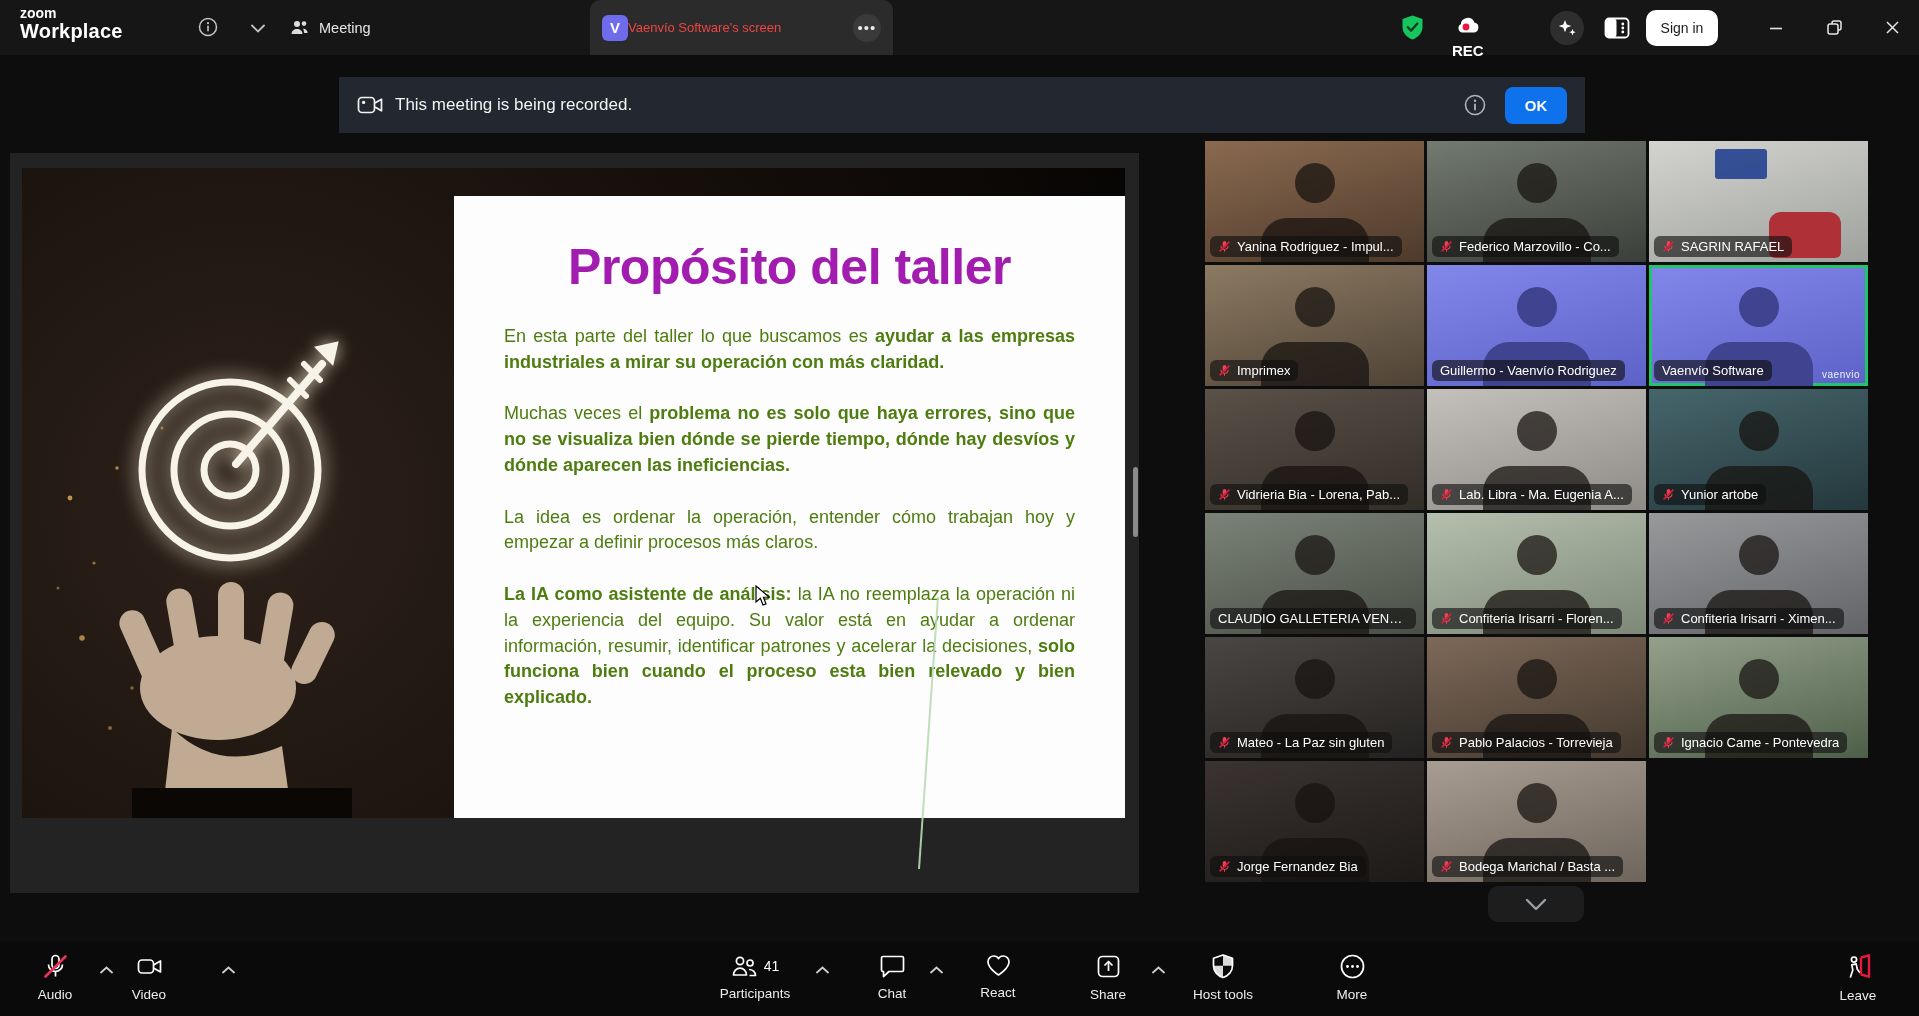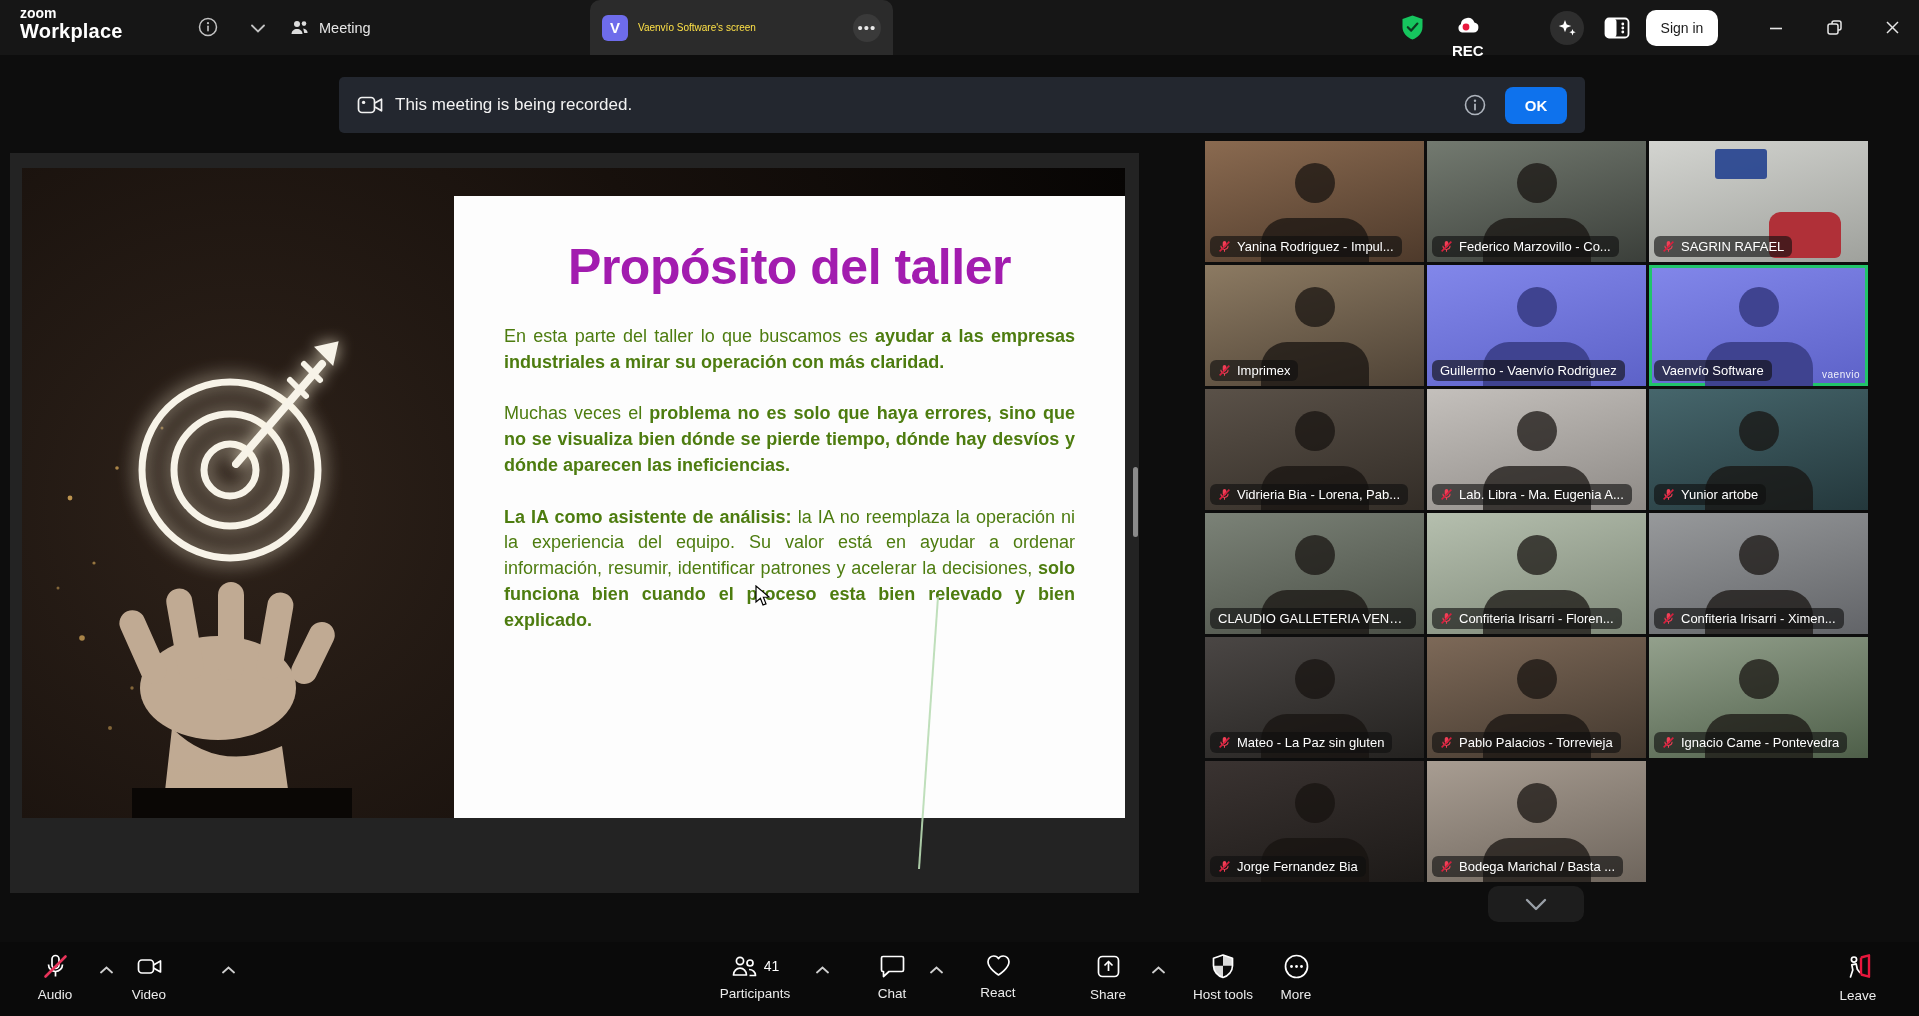--- a/index.html
+++ b/index.html
@@ -15,7 +15,7 @@
   .tab-meeting{position:absolute;left:276px;top:0;height:55px;display:flex;align-items:center;gap:10px;padding:0 14px;color:#e6e6e6;font-size:14.5px;}
   .tab-active{position:absolute;left:590px;top:0;width:303px;height:55px;background:#2b2b2b;border-radius:10px 10px 0 0;display:flex;align-items:center;padding:0 12px;}
   .vlogo{width:26px;height:26px;border-radius:6px;background:#6e6ceb;color:#fff;font-weight:700;font-size:15px;display:flex;align-items:center;justify-content:center;}
-  .tab-active .tlabel{margin-left:10px;color:#fde047;font-size:10px;flex:1;white-space:nowrap;overflow:hidden;}
+  .tab-active .tlabel{color:#ef4444;font-size:13px;flex:1;white-space:nowrap;overflow:hidden;}
   .dotsbtn{width:28px;height:28px;border-radius:50%;background:#3a3a3a;color:#e8e8e8;display:flex;align-items:center;justify-content:center;font-size:15px;letter-spacing:1px;}
   .rec-wrap{position:absolute;left:1452px;top:15px;display:flex;align-items:center;gap:7px;color:#fff;font-size:15px;font-weight:700;flex-direction:column;}
   .sparkle-circ{left:1550px;top:11px;width:34px;height:34px;border-radius:50%;background:#2e2e2e;}

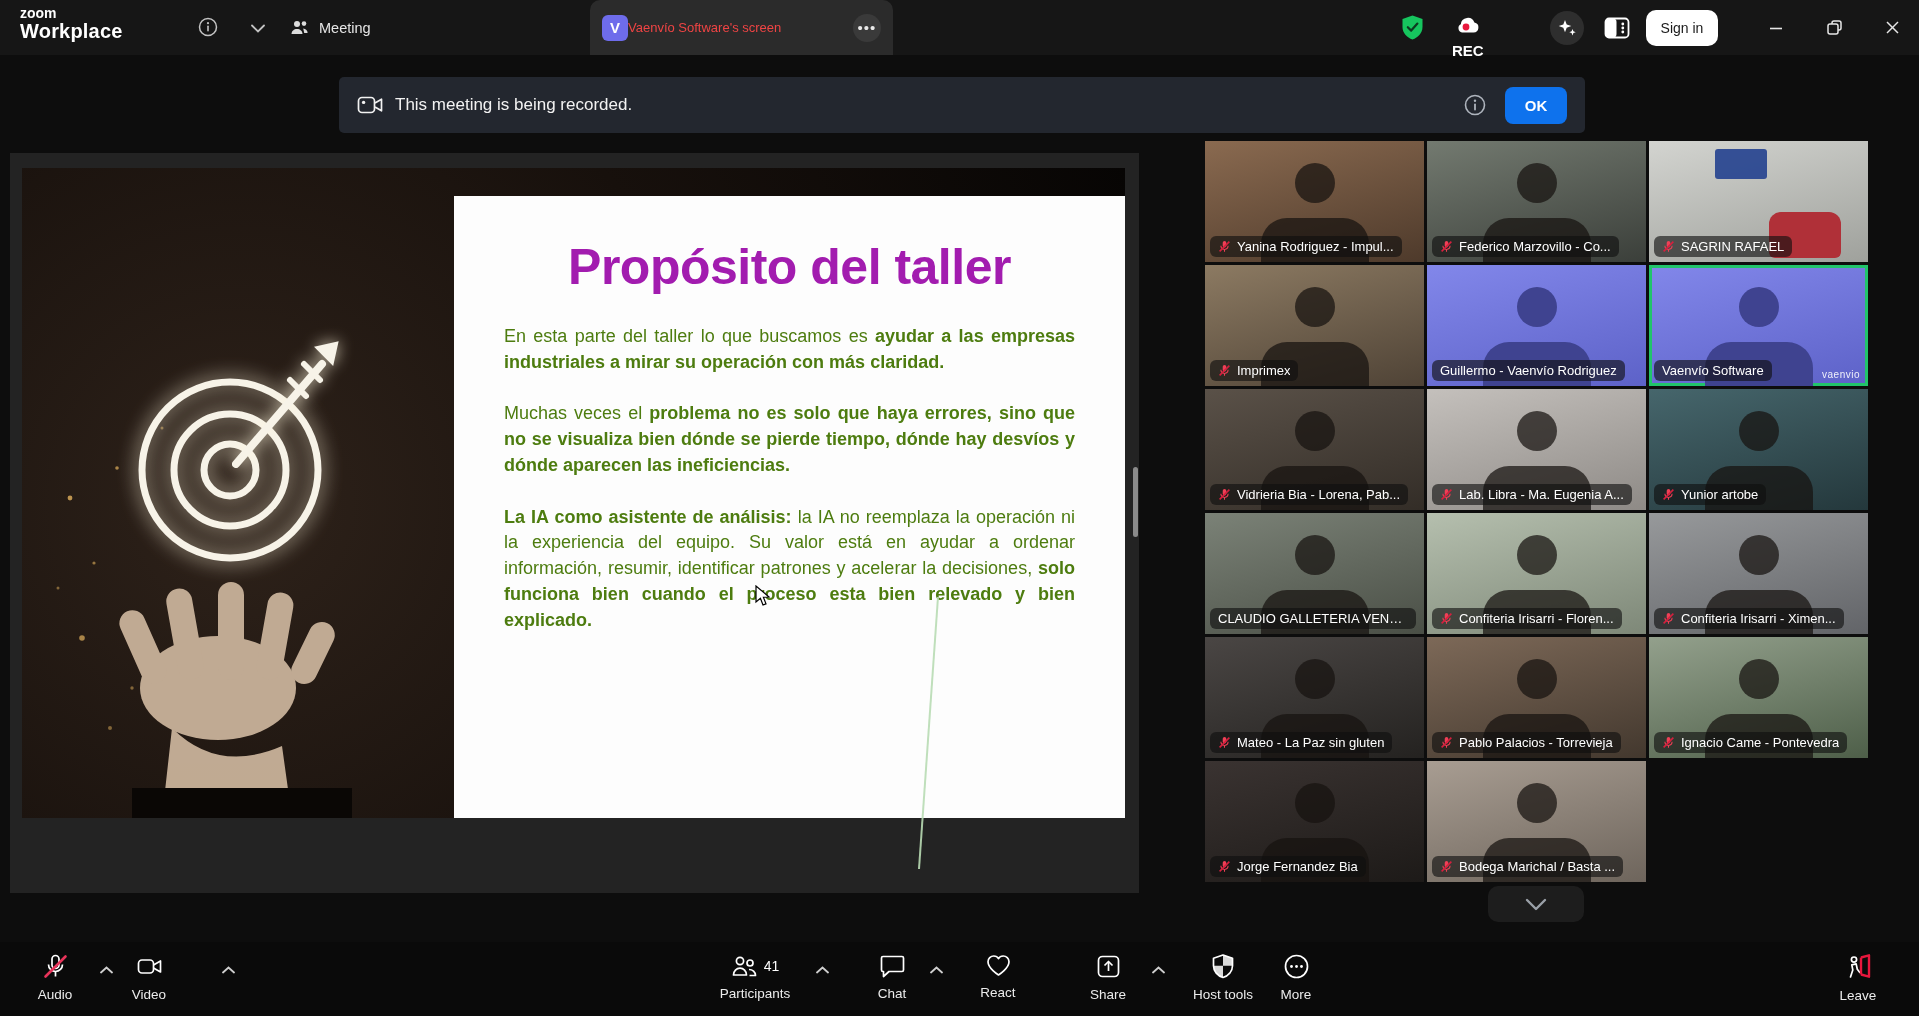--- a/index.html
+++ b/index.html
@@ -22,7 +22,7 @@
   .signin{position:absolute;left:1646px;top:10px;width:72px;height:36px;border-radius:10px;background:#fff;color:#1a1a1a;font-size:14px;font-weight:500;display:flex;align-items:center;justify-content:center;cursor:pointer;}
 
   
-  .banner{position:absolute;left:339px;top:77px;width:1246px;height:56px;background:#23272f;border-radius:5px;display:flex;align-items:center;padding:0 18px;}
+  .banner{position:absolute;left:339px;top:77px;width:1246px;height:56px;background:#23272f;border-radius:0;display:flex;align-items:center;padding:0 18px;}
   .banner .btext{margin-left:12px;color:#f2f2f2;font-size:17px;flex:1;}
   .okbtn{width:62px;height:37px;border-radius:8px;background:#0E72ED;color:#fff;font-size:15px;font-weight:700;display:flex;align-items:center;justify-content:center;margin-left:18px;cursor:pointer;}
 

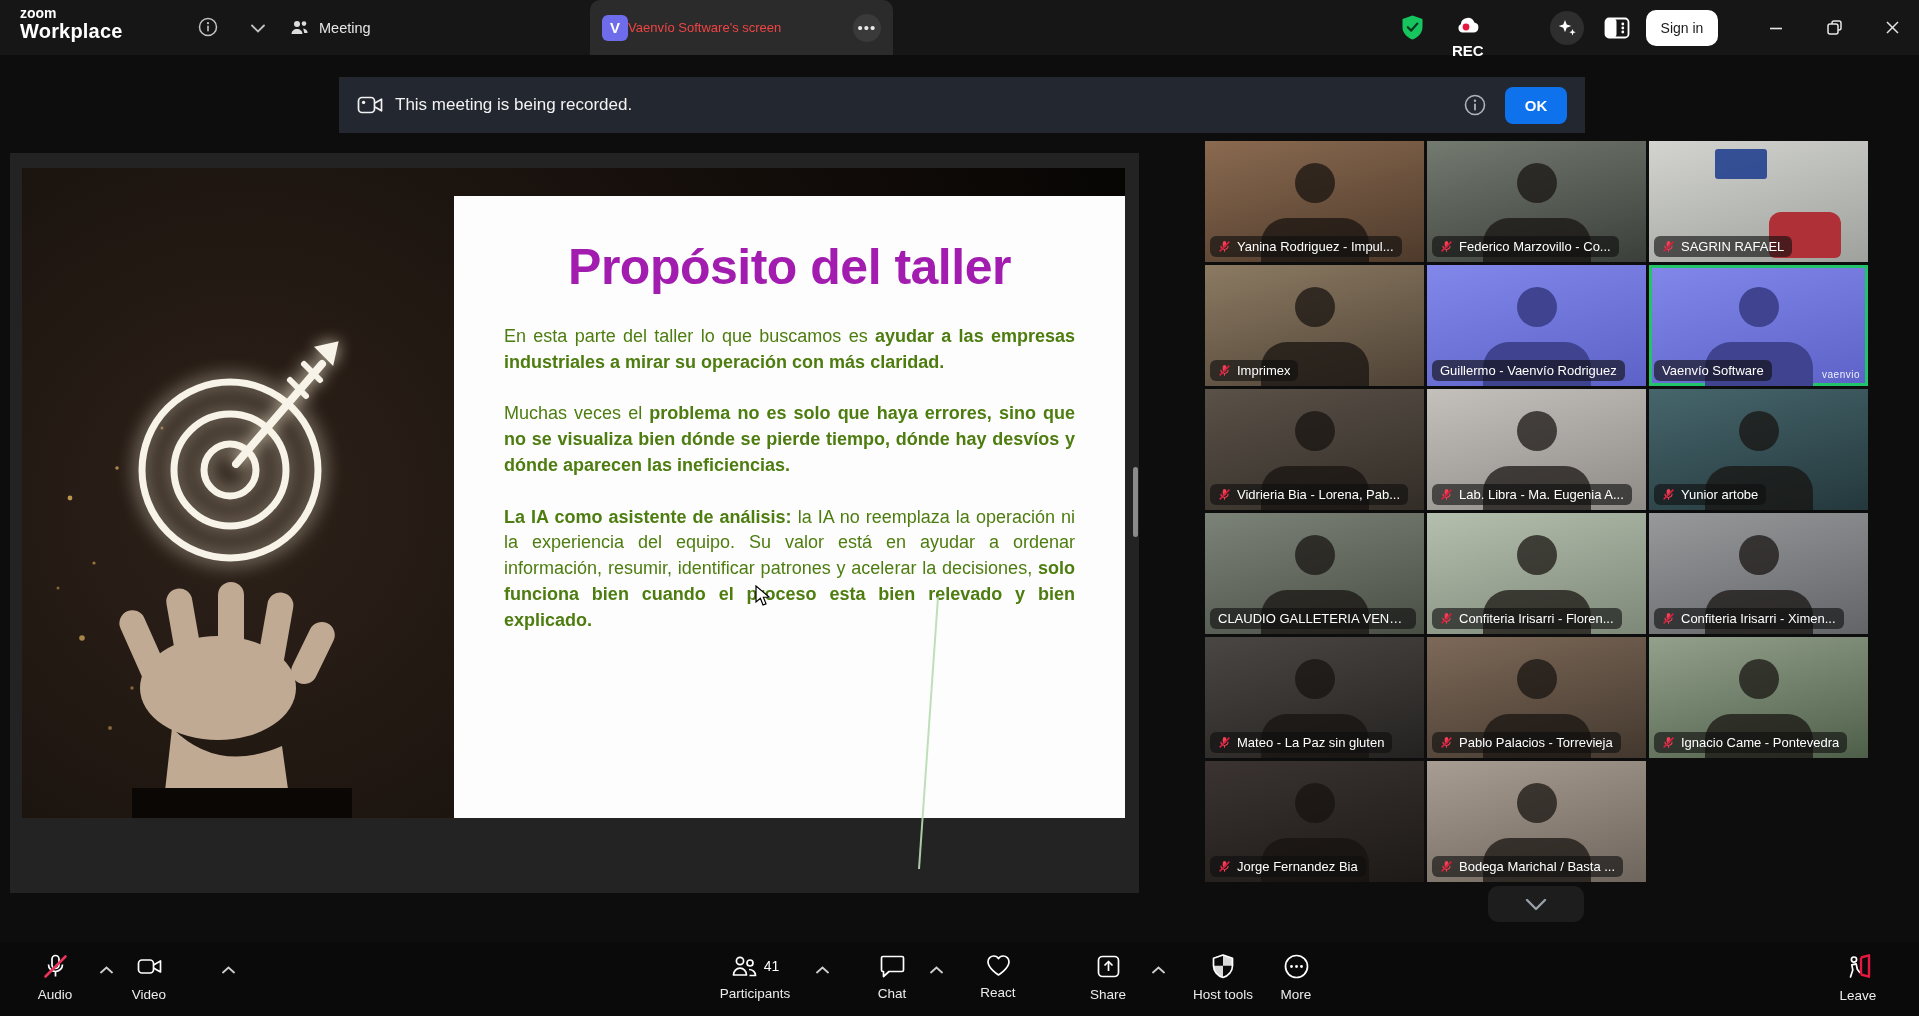--- a/index.html
+++ b/index.html
@@ -224,6 +224,7 @@
         <div class="slide-pars">
             <p class="slide-par"><span>En esta parte del taller lo que buscamos es </span><span class="b">ayudar a las empresas industriales a mirar su operación con más claridad.</span></p>
             <p class="slide-par"><span>Muchas veces el </span><span class="b">problema no es solo que haya errores, sino que no se visualiza bien dónde se pierde tiempo, dónde hay desvíos y dónde aparecen las ineficiencias.</span></p>
+            <p class="slide-par"><span>La idea es ordenar la operación, entender cómo trabajan hoy y empezar a definir procesos más claros.</span></p>
             <p class="slide-par"><span class="b">La IA como asistente de análisis:</span><span> la IA no reemplaza la operación ni la experiencia del equipo. Su valor está en ayudar a ordenar información, resumir, identificar patrones y acelerar la decisiones, </span><span class="b">solo funciona bien cuando el proceso esta bien relevado y bien explicado.</span></p>
           </div>
       </div>

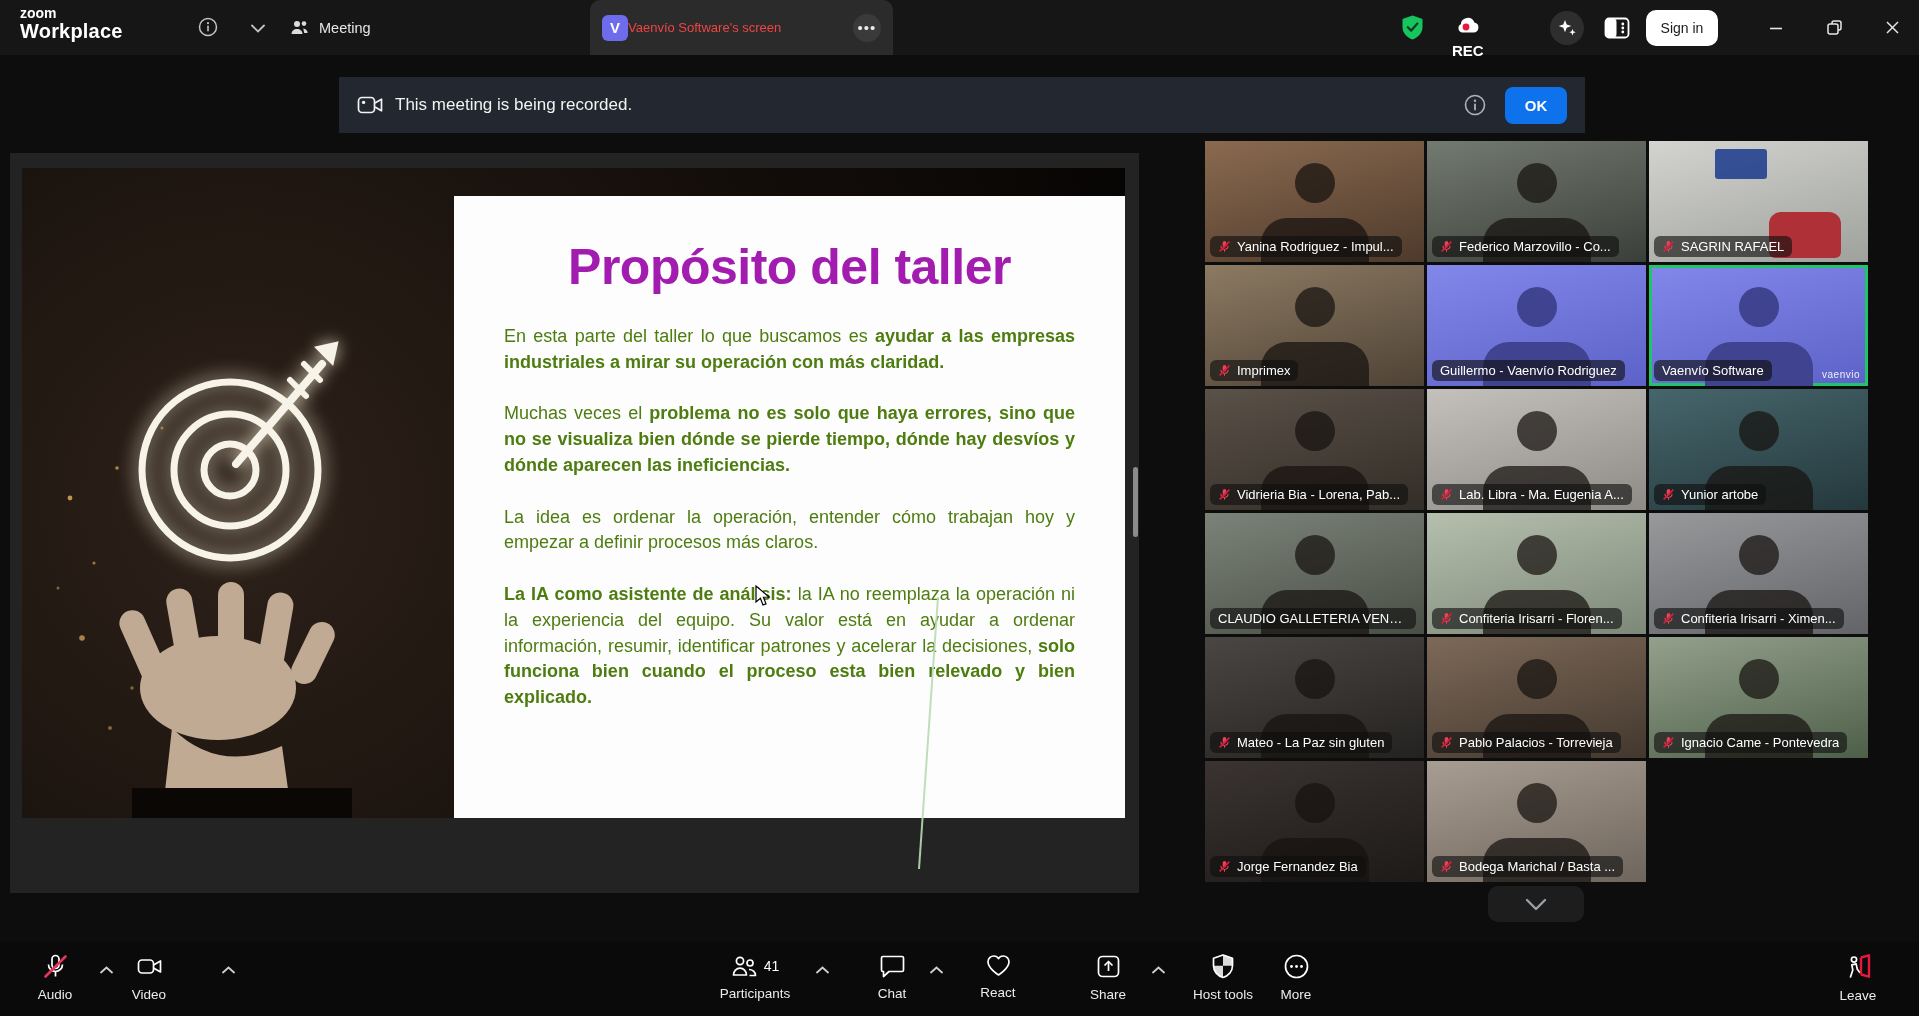--- a/index.html
+++ b/index.html
@@ -604,7 +604,7 @@
       <div class="lbl">Host tools</div>
     </div>
 
-    <div class="tbi" style="left:1268px;width:56px;">
+    <div class="tbi" style="left:1324px;width:56px;">
       <span>
         <svg width="27" height="27" viewBox="0 0 27 27">
             <circle cx="13.5" cy="13.5" r="11" fill="none" stroke="#fff" stroke-width="1.7"></circle>

